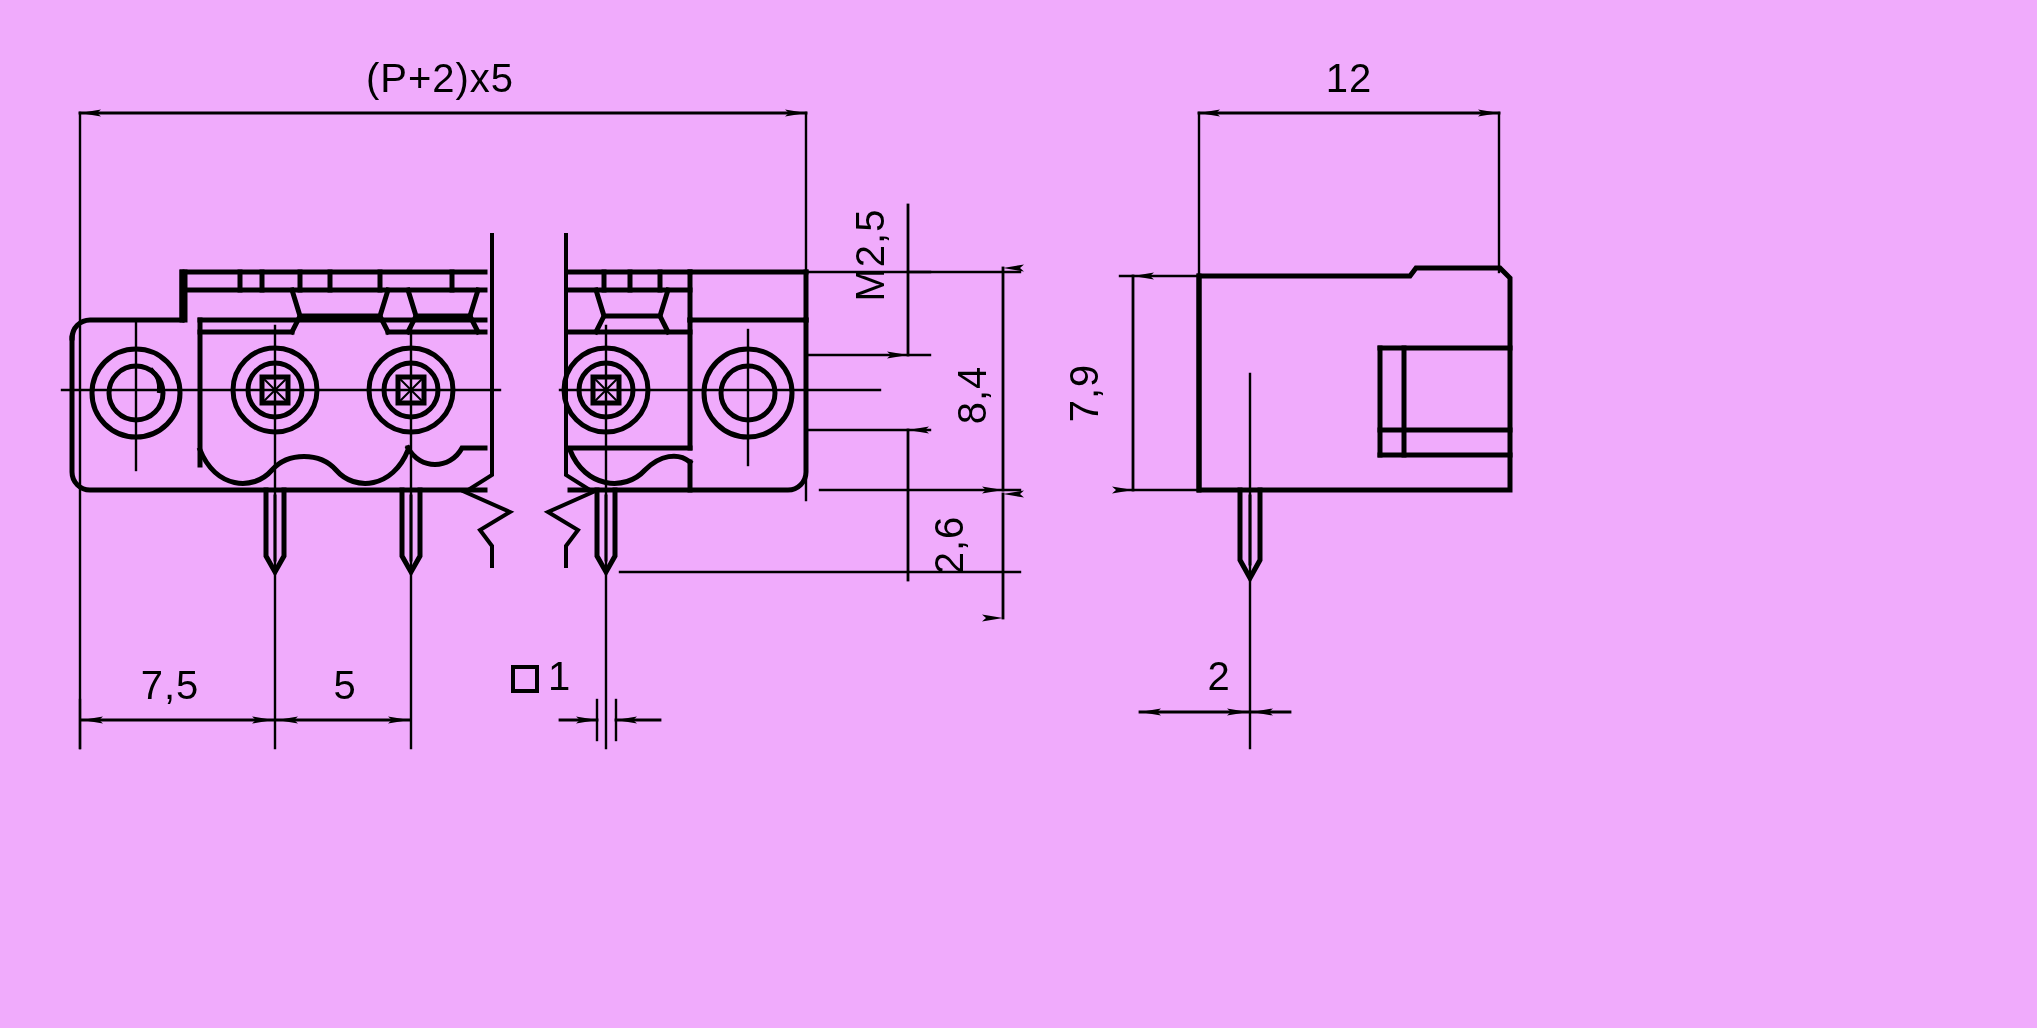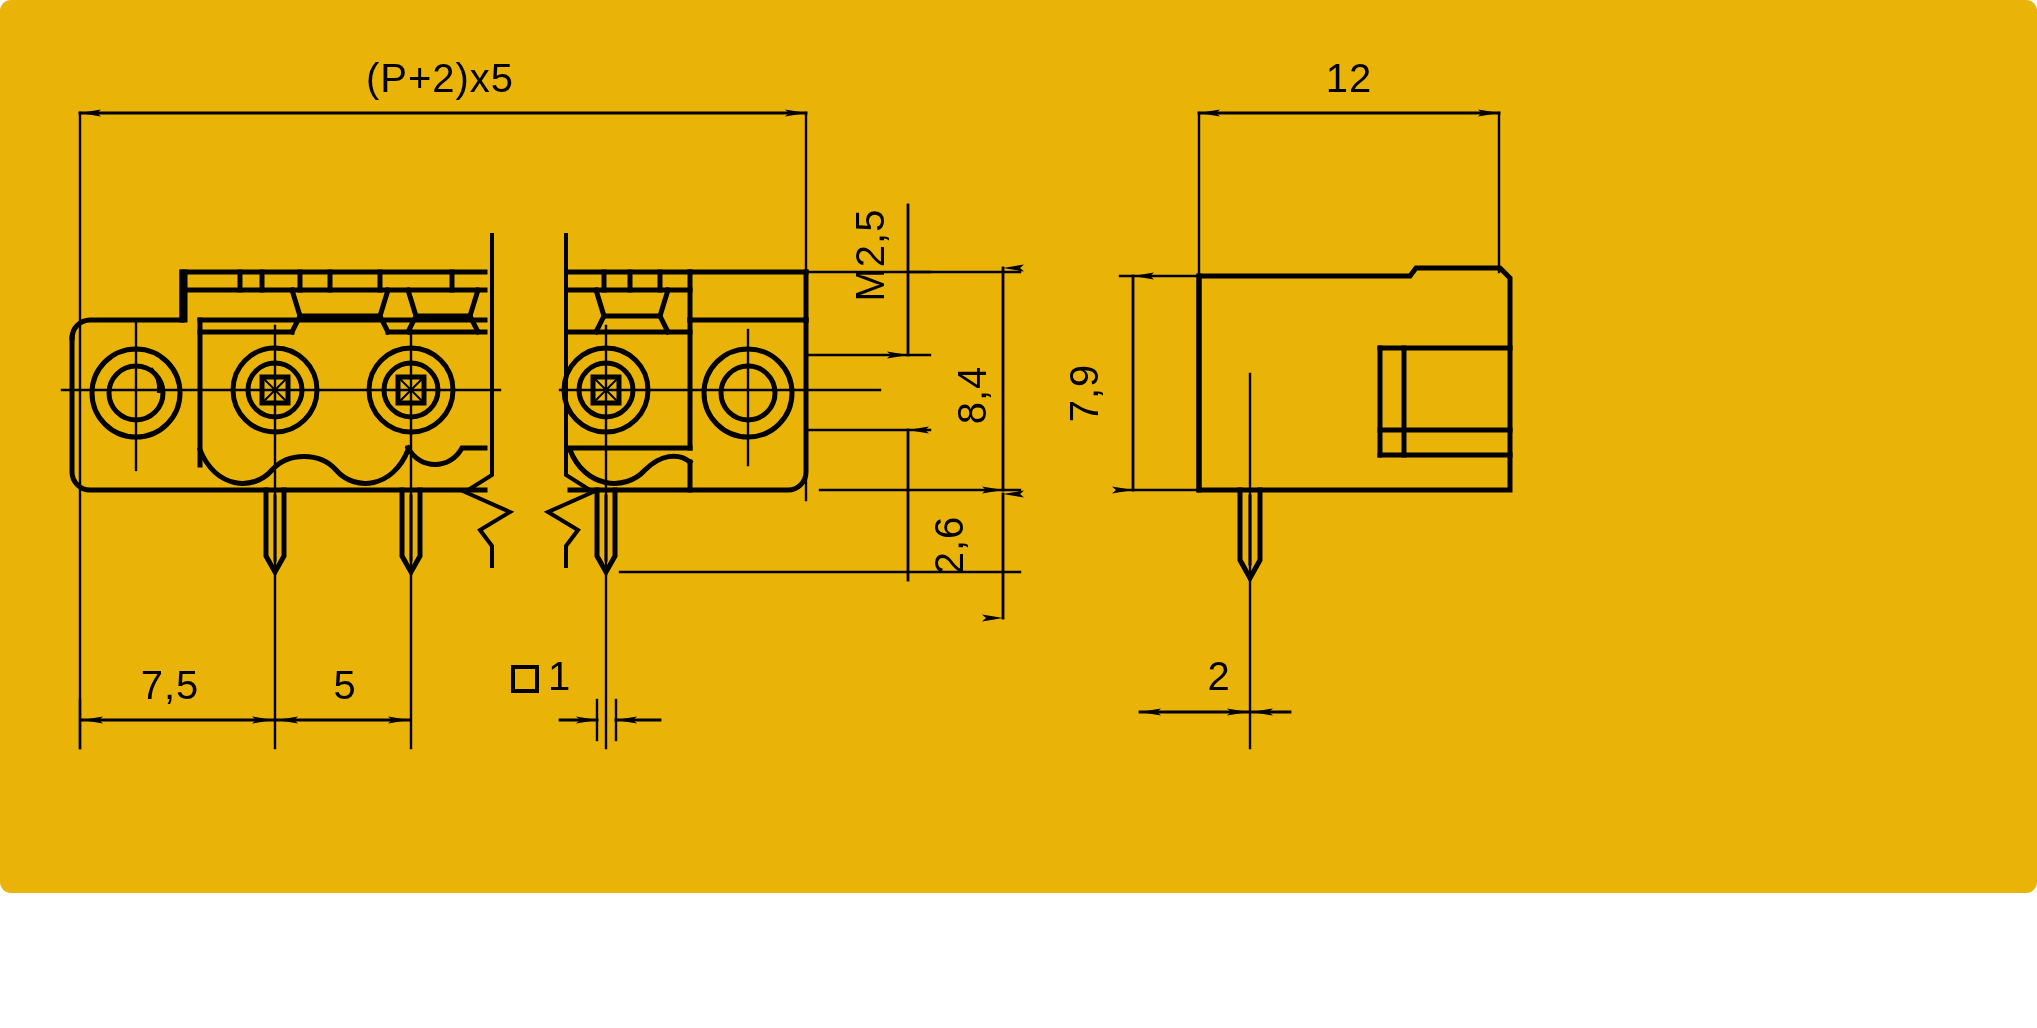--- a/index.html
+++ b/index.html
@@ -13,10 +13,9 @@
   #sheet {
     position: relative;
     width: 2037px;
-    height: 893px;
-    background: #eab308;
+    height: 1028px;
+    background: #f0abfc;
     overflow: hidden;
-    border-radius: 11px;
   }
   #sheet svg {
     position: absolute;

